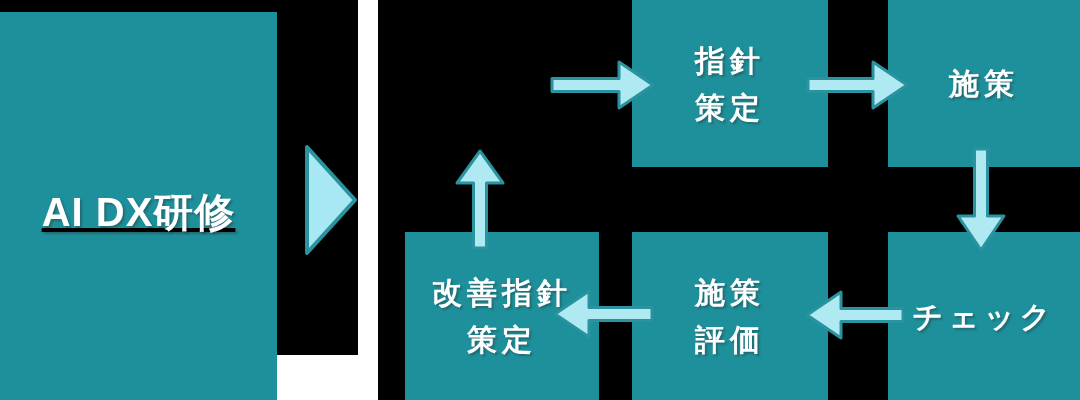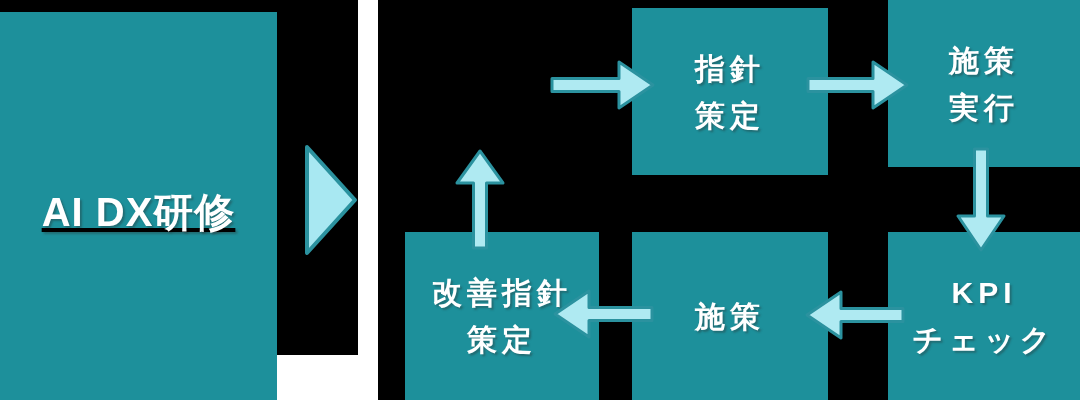--- a/index.html
+++ b/index.html
@@ -46,7 +46,7 @@
   
   #intro-box{left:0;top:12px;width:277px;height:400px;text-decoration:underline;}
   #box-survey{left:381px;top:0;width:194px;height:167px;}
-  #box-guideline{left:632px;top:8px;width:196px;height:167px;}
+  #box-guideline{left:632px;top:0;width:196px;height:167px;}
   #box-execute{left:888px;top:0;width:192px;height:167px;}
   #box-improve{left:381px;top:232px;width:194px;height:168px;margin-left:24px;}
   #box-evaluate{left:632px;top:232px;width:196px;height:168px;}

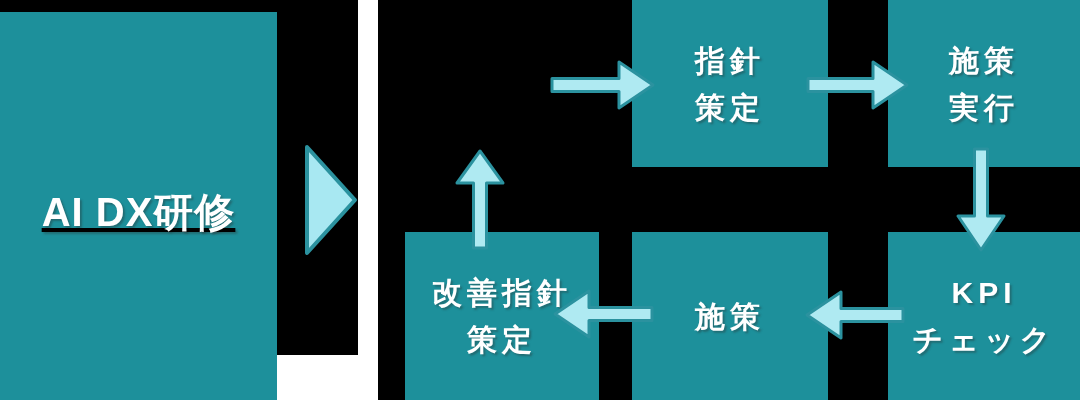--- a/index.html
+++ b/index.html
@@ -85,7 +85,6 @@
 
   <div class="teal-box" id="box-execute">
     <span class="box-line">施策</span>
-    <span class="box-line">実行</span>
   </div>
 
   <div class="teal-box" id="box-improve">

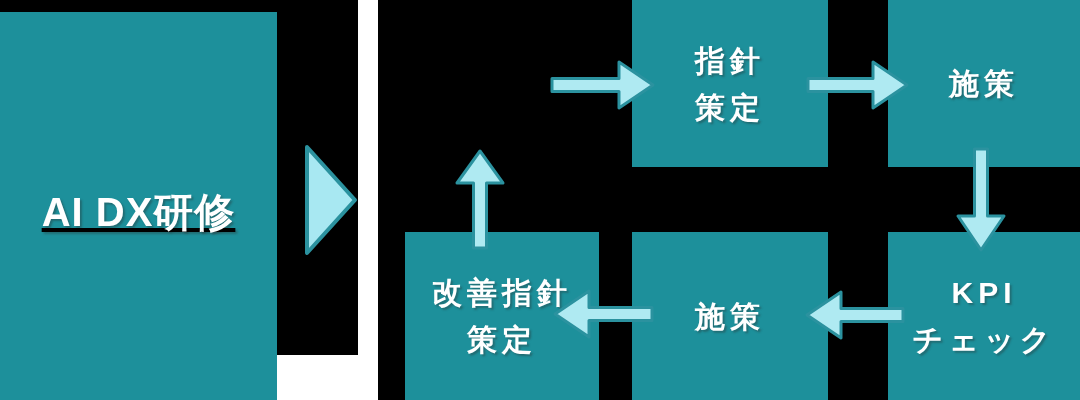--- a/index.html
+++ b/index.html
@@ -97,7 +97,6 @@
   </div>
 
   <div class="teal-box" id="box-kpi">
-    <span class="box-line">KPI</span>
     <span class="box-line">チェック</span>
   </div>
 

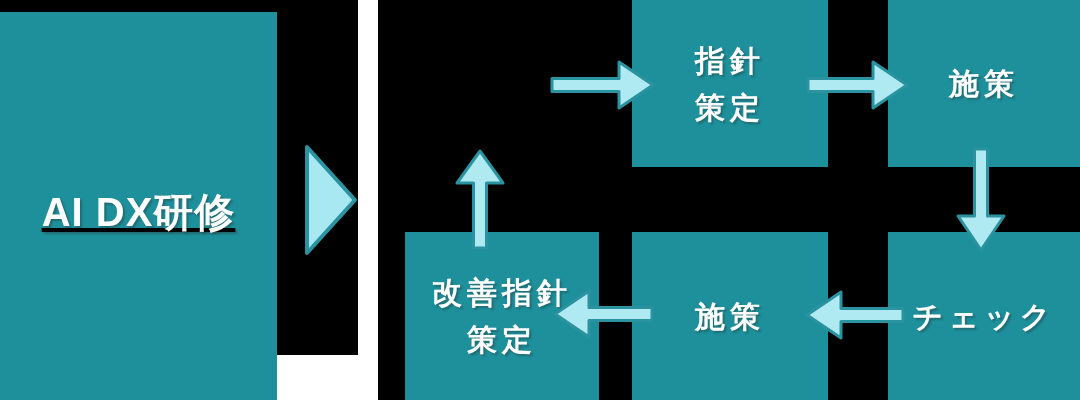--- a/index.html
+++ b/index.html
@@ -94,6 +94,7 @@
 
   <div class="teal-box" id="box-evaluate">
     <span class="box-line">施策</span>
+    <span class="box-line">評価</span>
   </div>
 
   <div class="teal-box" id="box-kpi">

